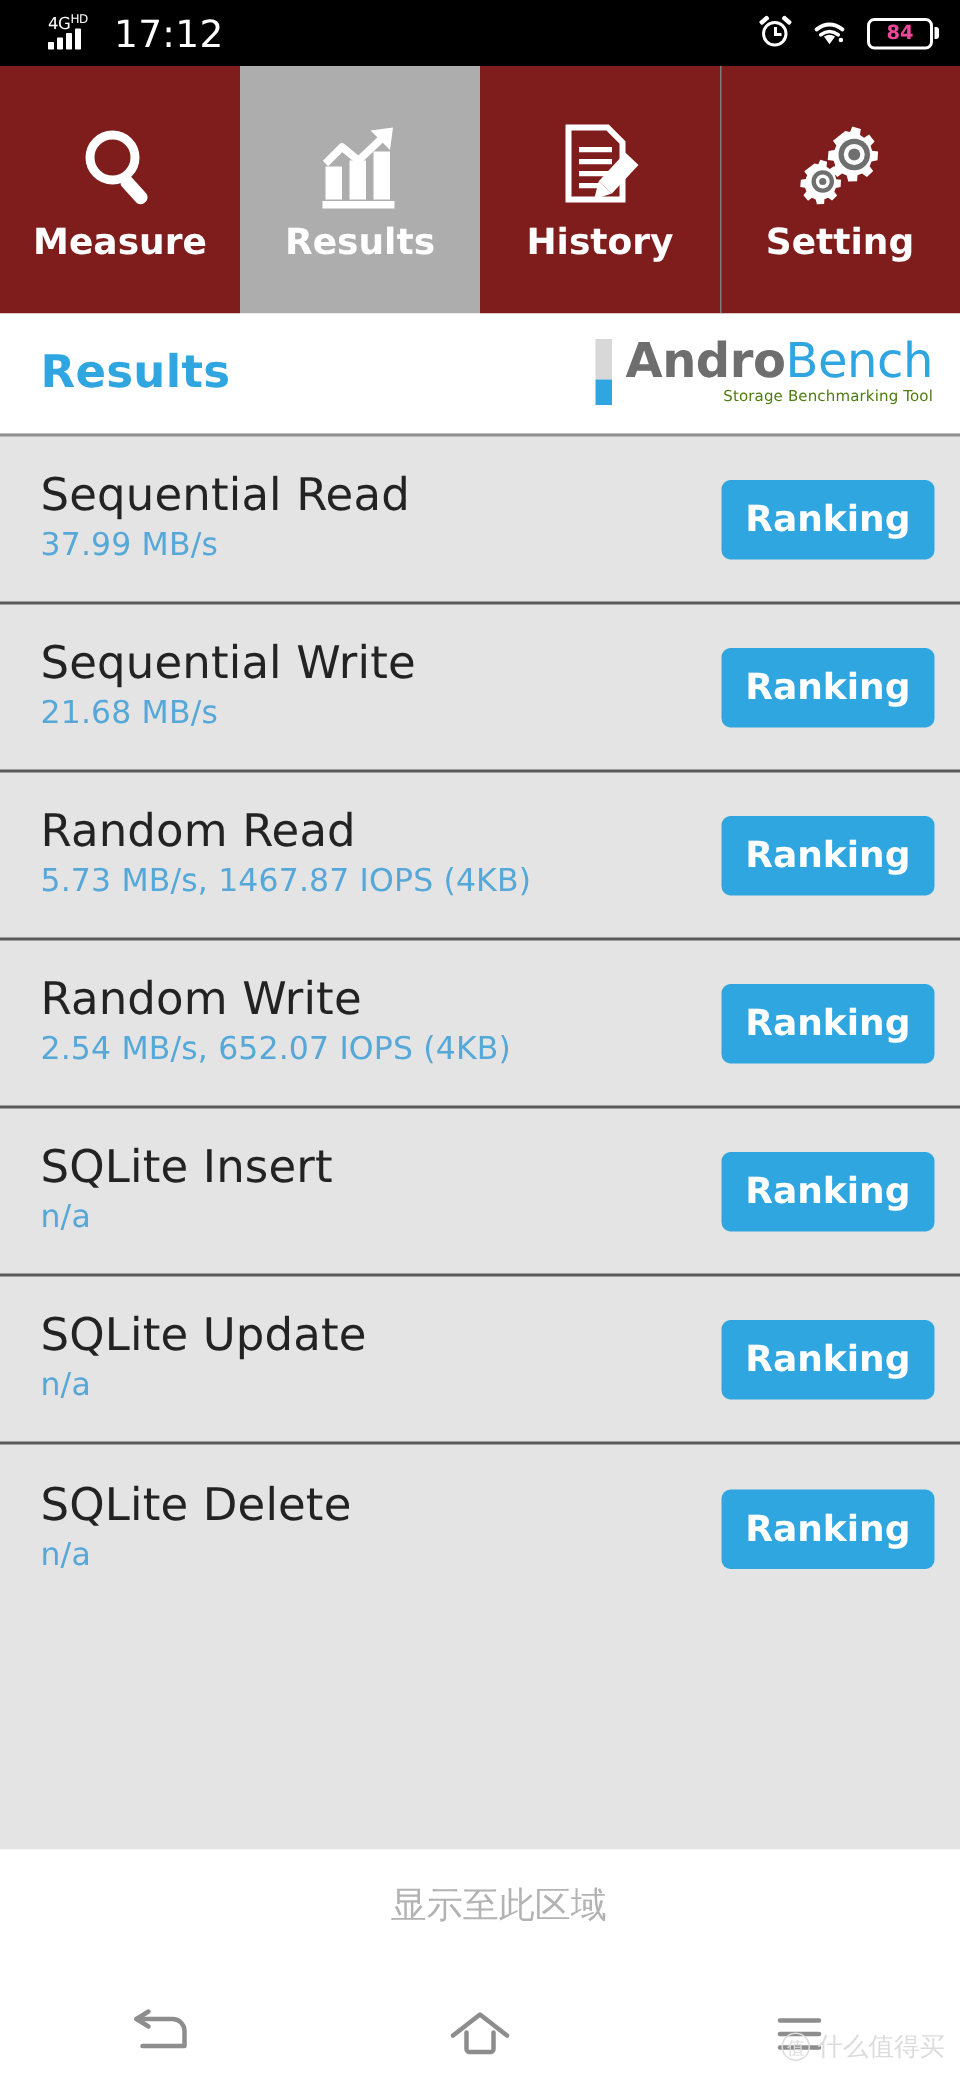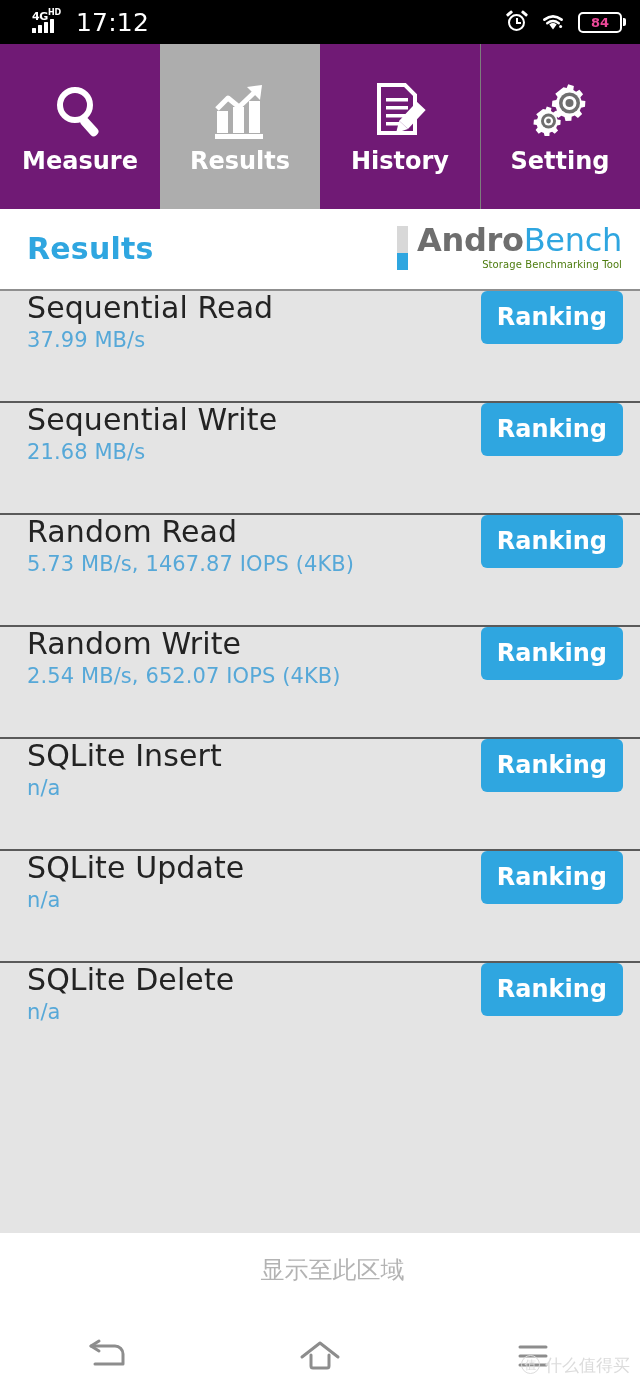--- a/index.html
+++ b/index.html
@@ -22,7 +22,7 @@
   .signal-wrap { position:relative; width:50px; height:30px; }
   .net-label {
     position:absolute; top:0px; left:14px;
-    font-size:11px; font-weight:bold; line-height:11px;
+    font-size:11px; font-weight:normal; line-height:11px;
     letter-spacing:-0.3px; color:#fff;text-align:right;
   }
   .net-label sup { font-size:8px; vertical-align:super; }

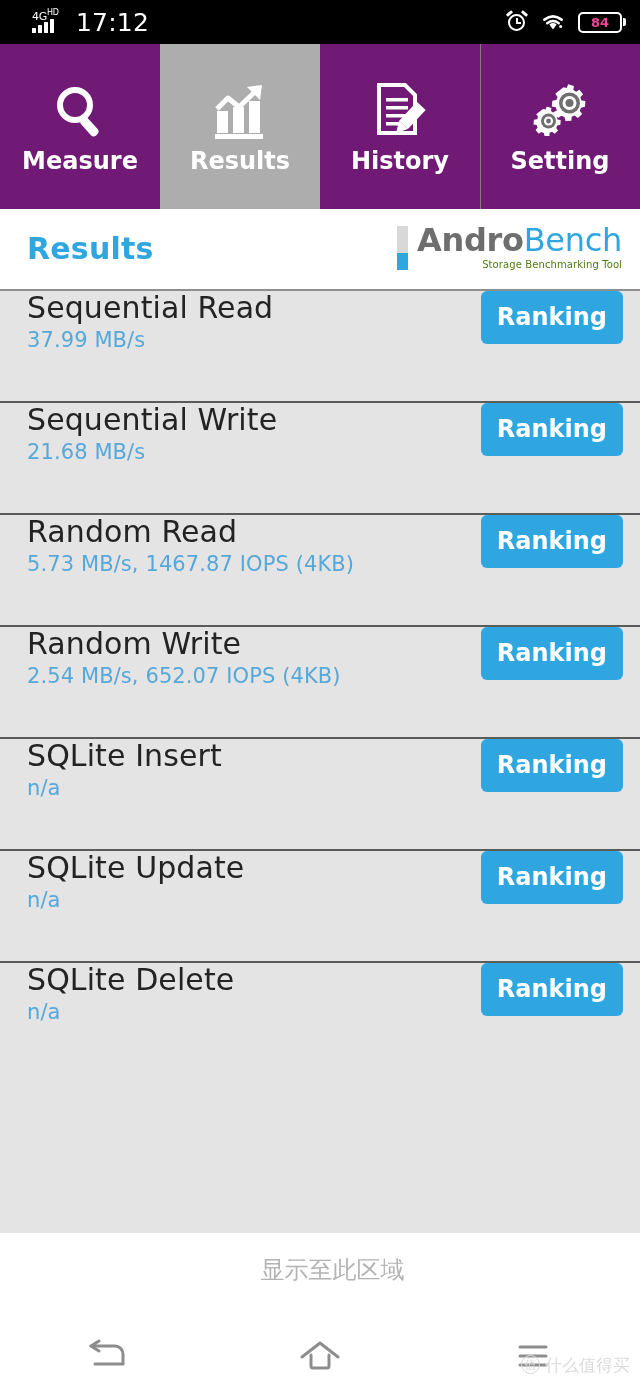--- a/index.html
+++ b/index.html
@@ -61,7 +61,7 @@
   }
   .tab {
     flex:1; height:100%;
-    background:#701a75;
+    background:#7f1d1d;
     display:flex; flex-direction:column; align-items:center; justify-content:center;
     gap:6px; color:#fff; position:relative;
   }

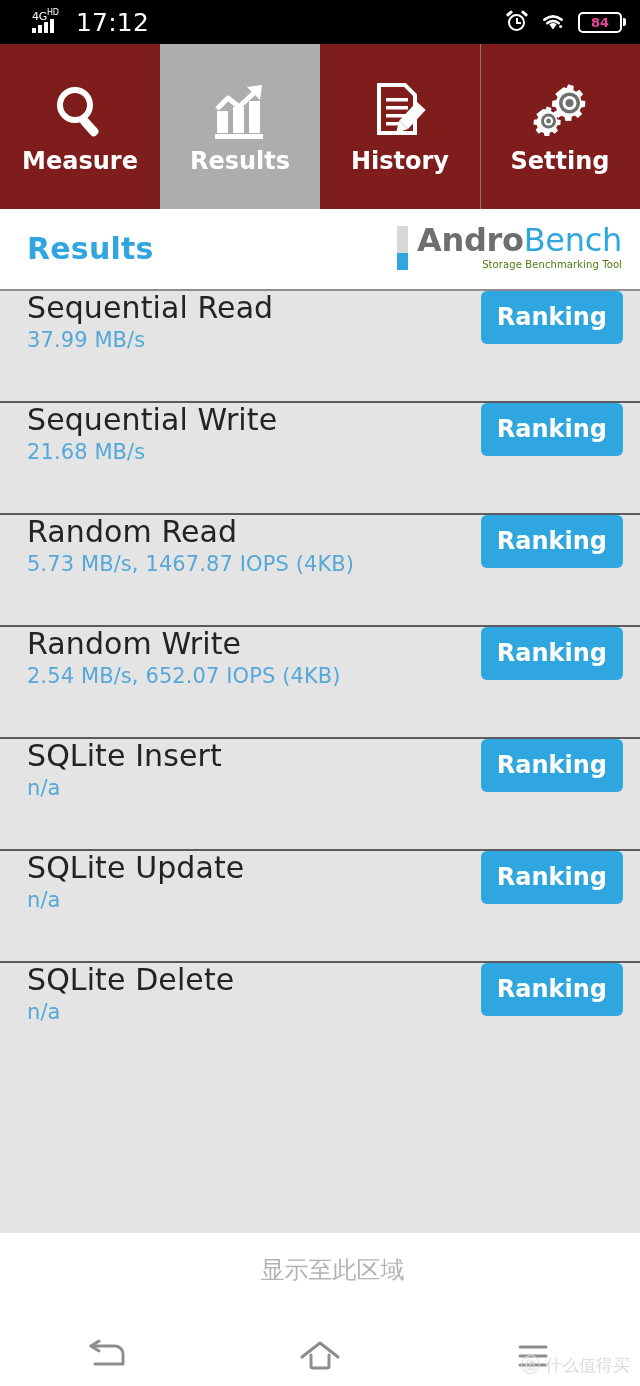--- a/index.html
+++ b/index.html
@@ -106,7 +106,7 @@
   .row {
     position:relative; height:112px; width:640px;
     border-bottom:2px solid #5a5a5a;
-    display:flex; align-items:flex-start; justify-content:space-between;
+    display:flex; align-items:center; justify-content:space-between;
     padding:0 17px 0 27px;
     gap:20px;
   }

